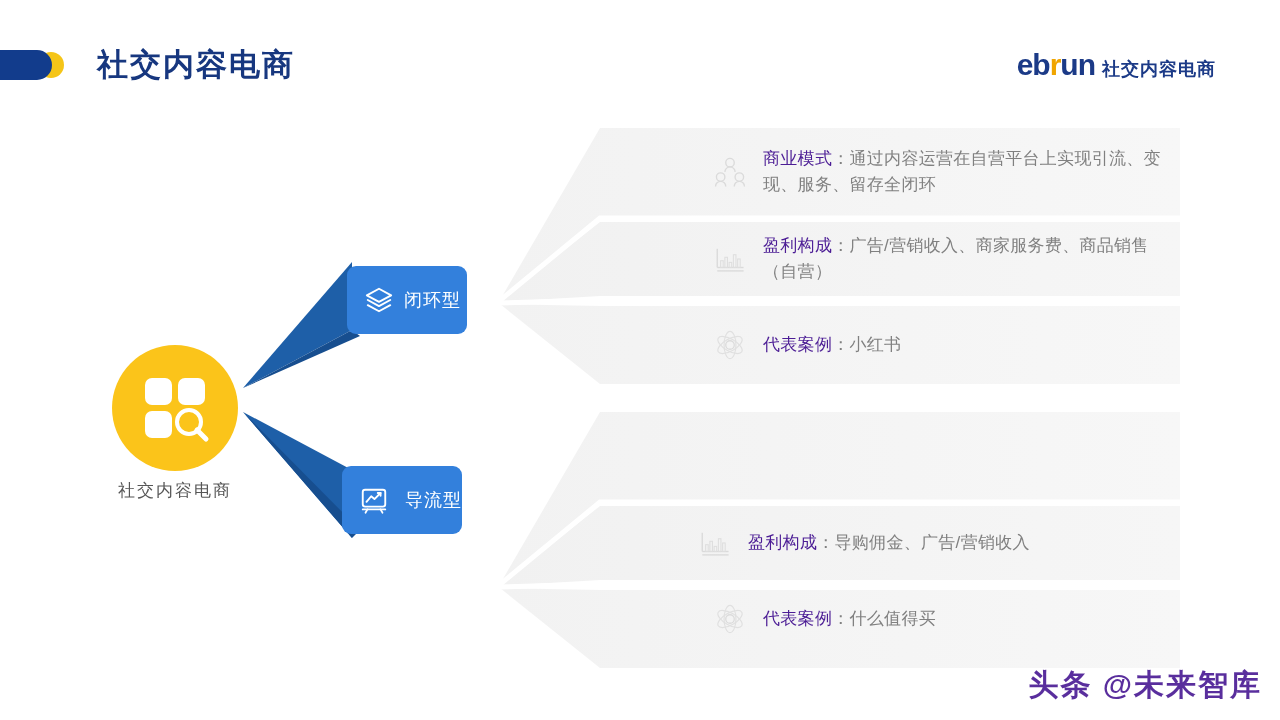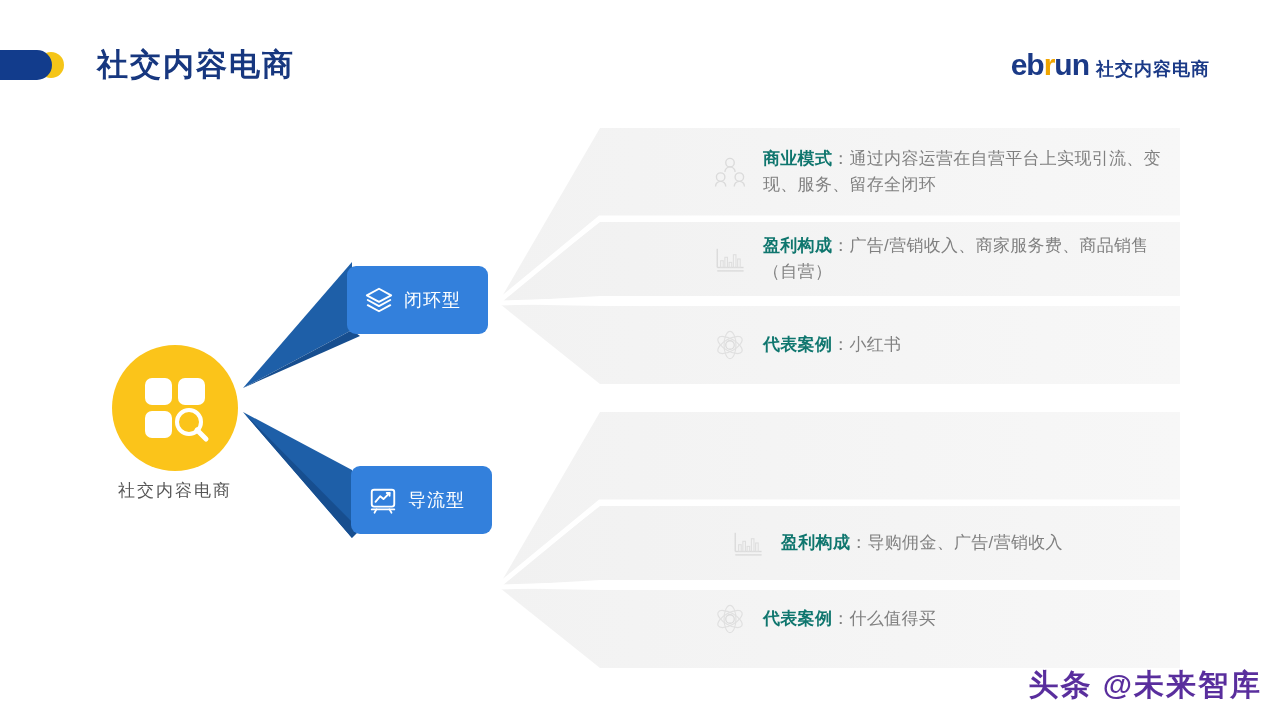--- a/index.html
+++ b/index.html
@@ -61,7 +61,7 @@
   
   .logo {
     position: absolute;
-    right: 70px;
+    right: 64px;
     top: 50px;
     display: flex;
     align-items: baseline;

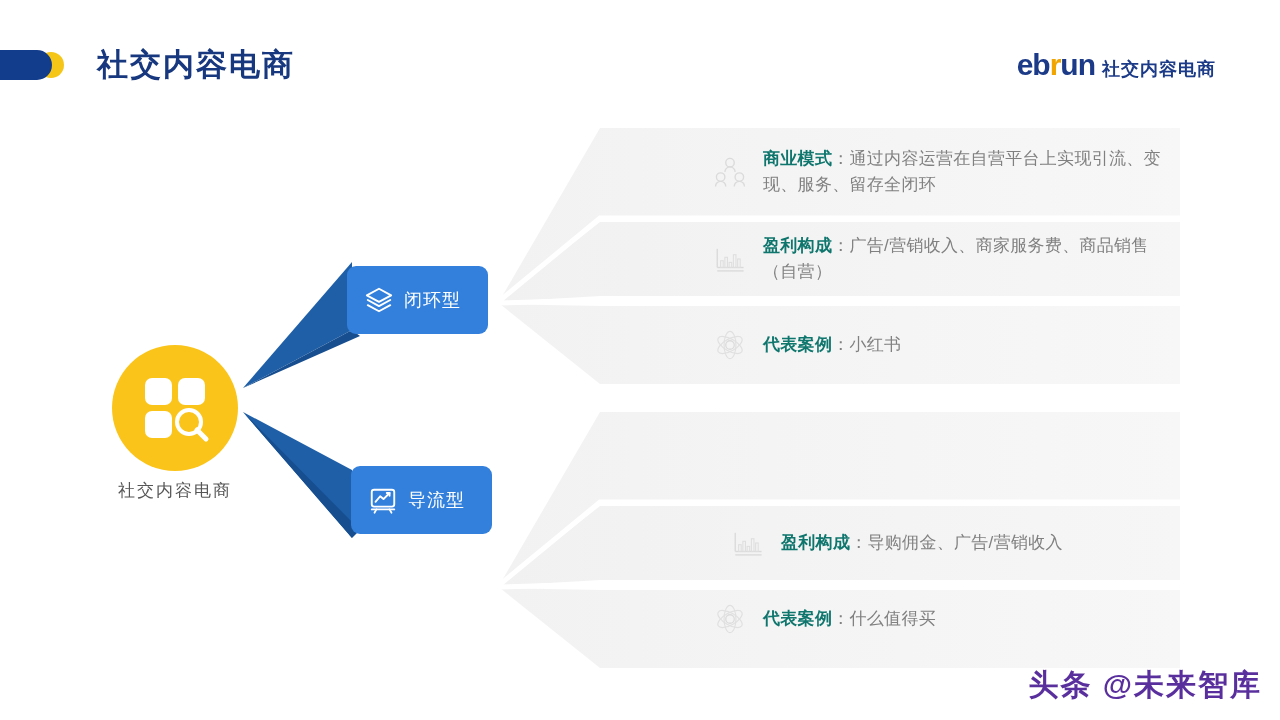--- a/index.html
+++ b/index.html
@@ -178,8 +178,8 @@
     letter-spacing: 0.3px;
   }
   .card-text b {
-    color: #0f766e;
-    font-weight: bold;
+    color: #4c1d95;
+    font-weight: normal;
   }
 
   

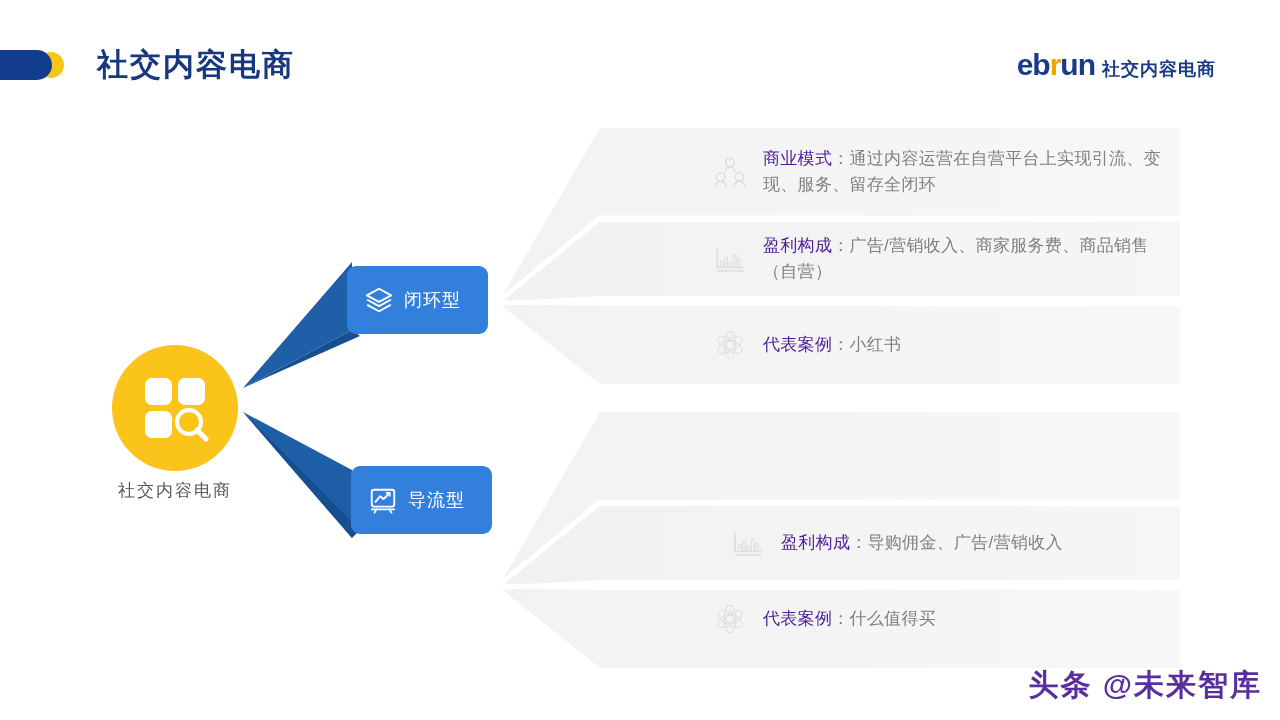--- a/index.html
+++ b/index.html
@@ -123,7 +123,7 @@
   
   .branch-box {
     position: absolute;
-    width: 141px;
+    width: 120px;
     height: 68px;
     border-radius: 9px;
     background: #3380DC;

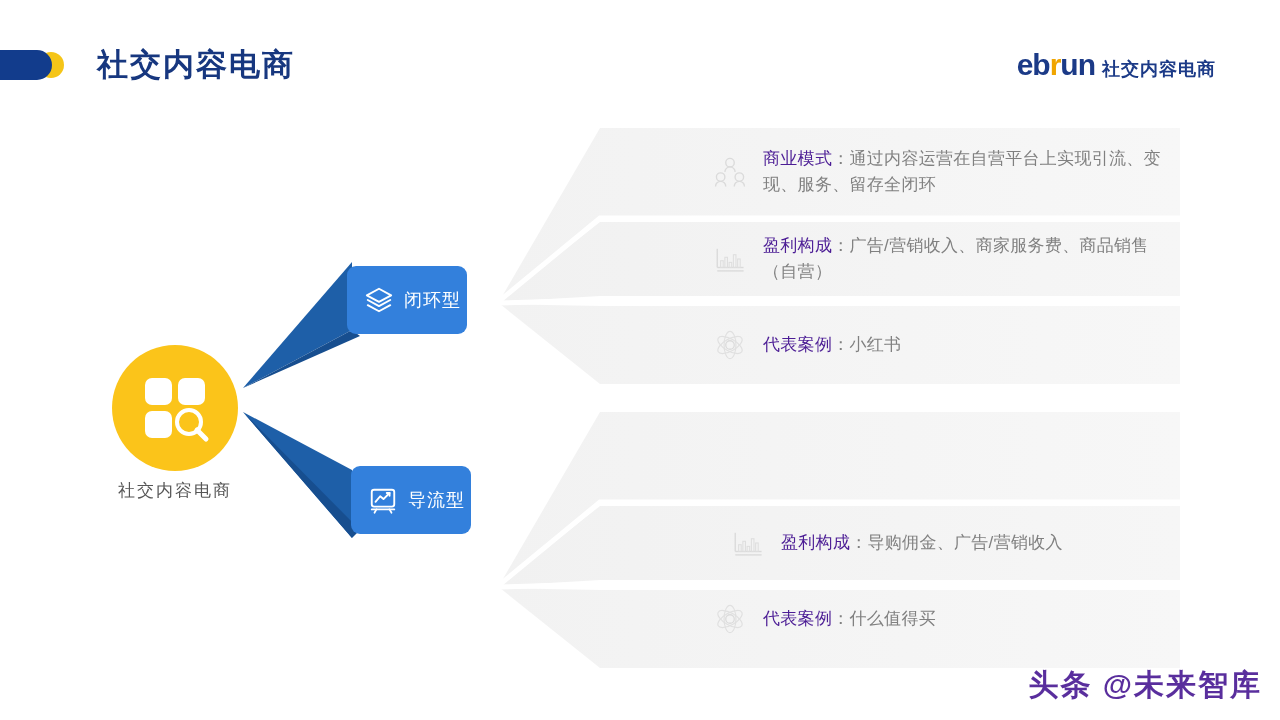--- a/index.html
+++ b/index.html
@@ -134,7 +134,7 @@
     box-sizing: border-box;
   }
   .branch-box.b1 { left: 347px; top: 266px; }
-  .branch-box.b2 { left: 351px; top: 466px; }
+  .branch-box.b2 { left: 342px; top: 466px; gap: 6px; }
   .branch-icon {
     width: 30px;
     height: 30px;

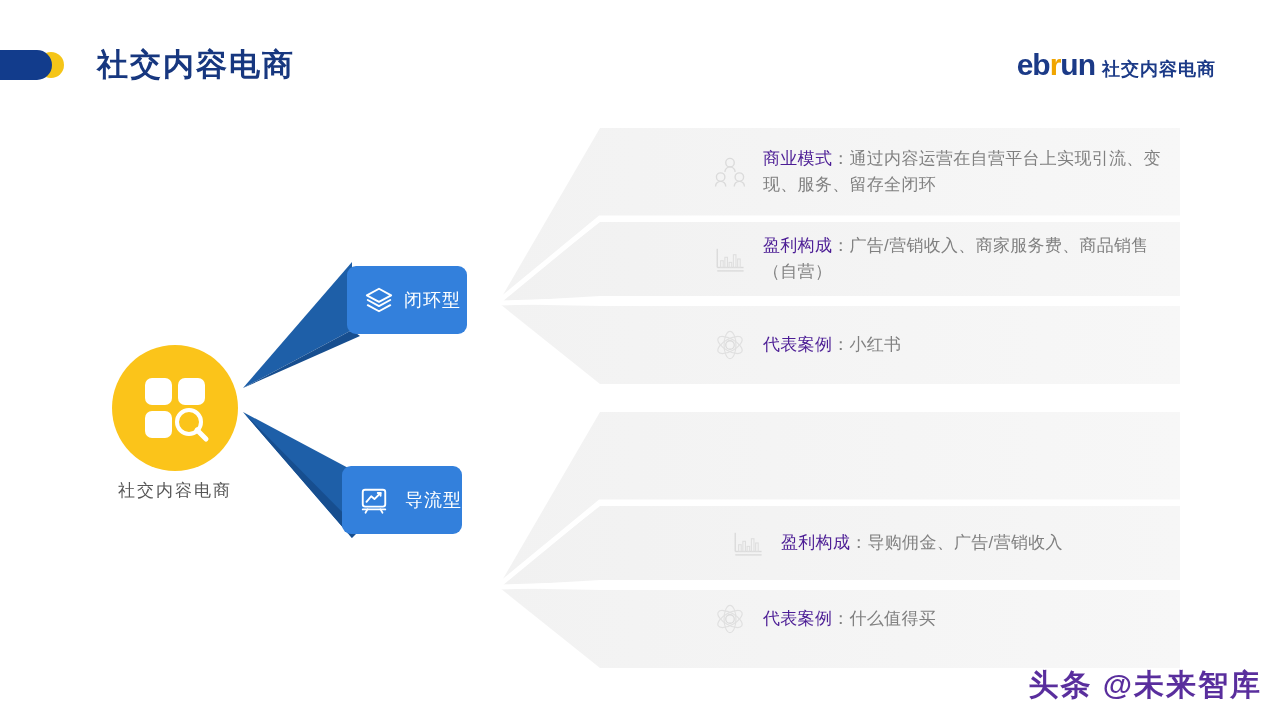--- a/index.html
+++ b/index.html
@@ -187,7 +187,7 @@
   .c-g1-2 { left: 595px; top: 222px; width: 585px; height: 74px; }
   .c-g1-3 { left: 595px; top: 306px; width: 585px; height: 78px; }
   .c-g2-1 { left: 595px; top: 412px; width: 585px; height: 88px; }
-  .c-g2-2 { left: 613px; top: 506px; width: 585px; height: 74px; }
+  .c-g2-2 { left: 580px; top: 506px; width: 585px; height: 74px; }
   .c-g2-3 { left: 595px; top: 580px; width: 585px; height: 78px; }
 
   

